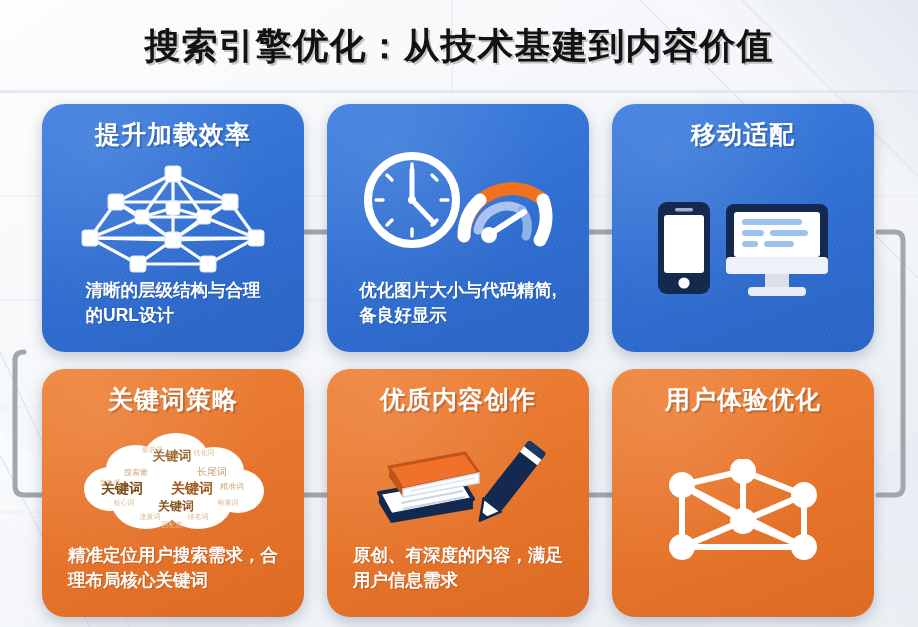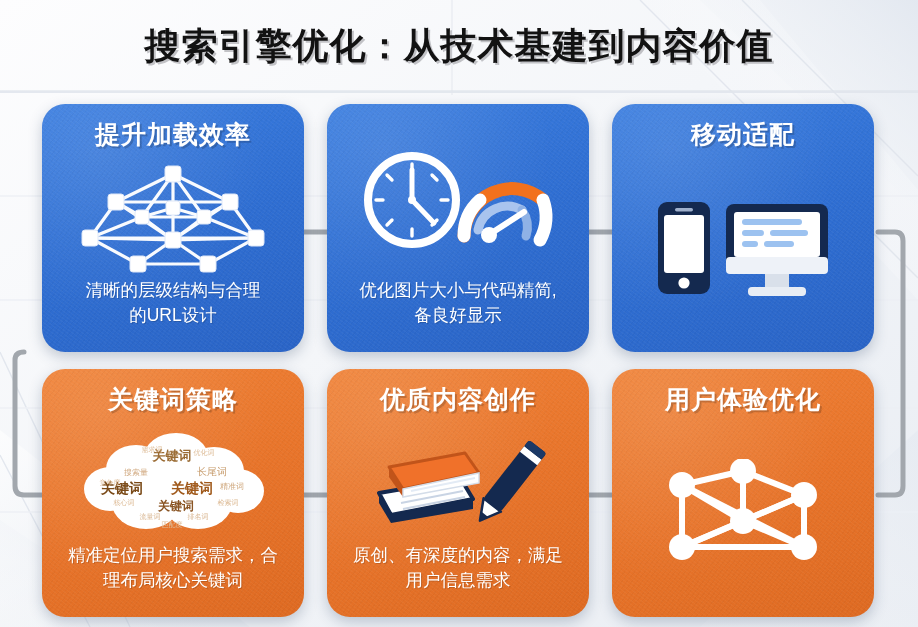--- a/index.html
+++ b/index.html
@@ -82,10 +82,10 @@
   }
   .card-desc{
     font-size:17.5px; line-height:1.42; color:#ffffff;
-    text-align:center; white-space:pre-line;
+    text-align:left; white-space:pre-line;
     text-shadow: 1px 1px 0 rgba(0,0,0,.16);
     padding-bottom:12px;
-    position:relative; z-index:2;
+    position:relative; z-index:2;font-weight:bold;
   }
 </style>
 </head>

